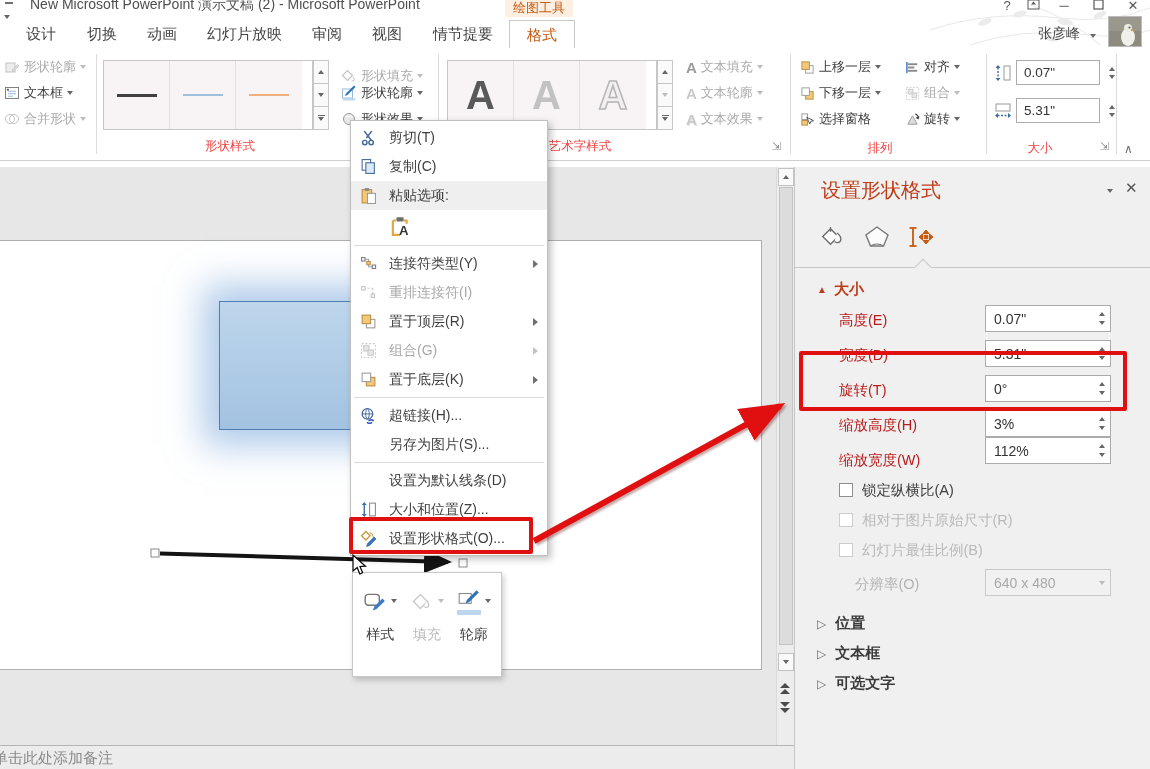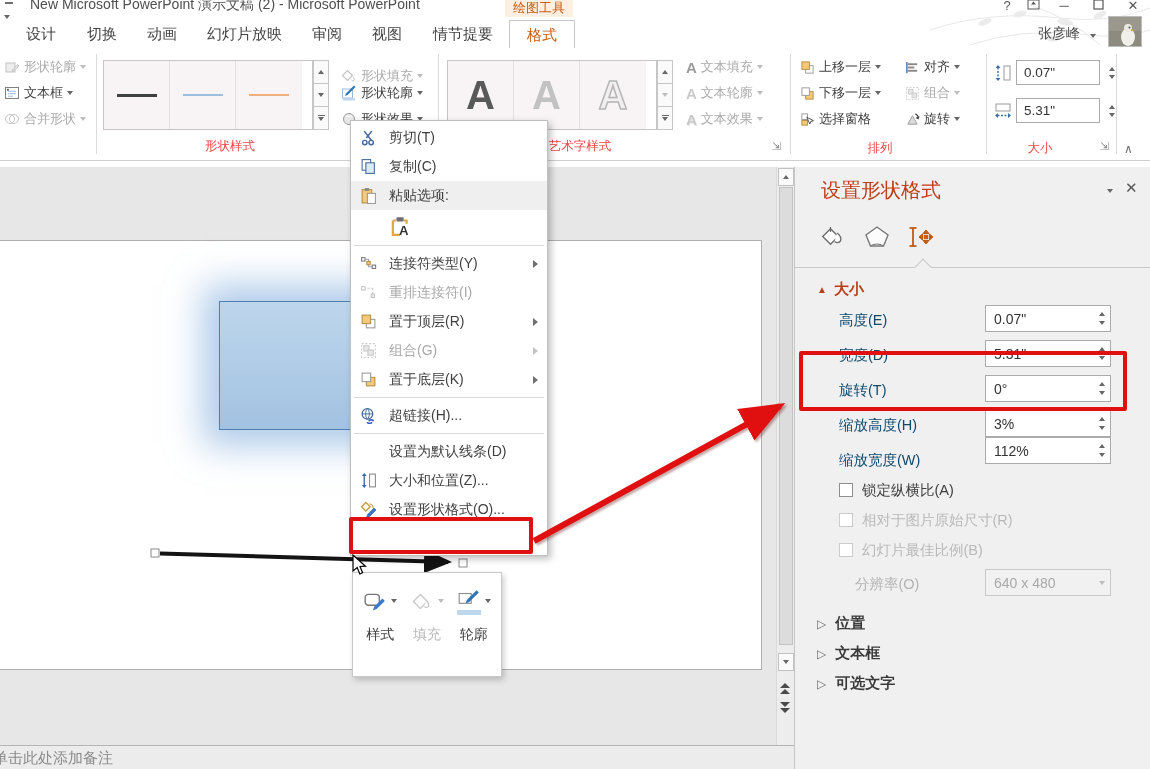--- a/index.html
+++ b/index.html
@@ -59,7 +59,7 @@
   #notchline{position:absolute;left:0;top:100px;width:356px;height:1px;background:#c9c9c9}
   #notch{position:absolute;left:122px;top:94px;width:12px;height:12px;background:#f0f0f0;border-top:1px solid #c9c9c9;border-left:1px solid #c9c9c9;transform:rotate(45deg)}
   .sechdr{position:absolute;left:22px;font-size:15px;font-weight:bold;color:#be3d19;display:flex;gap:7px;align-items:center}
-  .plabel{position:absolute;left:44px;font-size:14.5px;color:#0c4a6e;white-space:nowrap}
+  .plabel{position:absolute;left:44px;font-size:14.5px;color:#b91c1c;white-space:nowrap}
   .plabel.gray{color:#b3b3b3}
   .pinput{position:absolute;left:190px;width:126px;height:27px;background:#fff;border:1px solid #ababab;font-size:14px;color:#333;display:flex;align-items:center;justify-content:space-between;padding:0 5px 0 8px}
   .pinput .spins{display:flex;flex-direction:column;gap:5px;align-items:center}

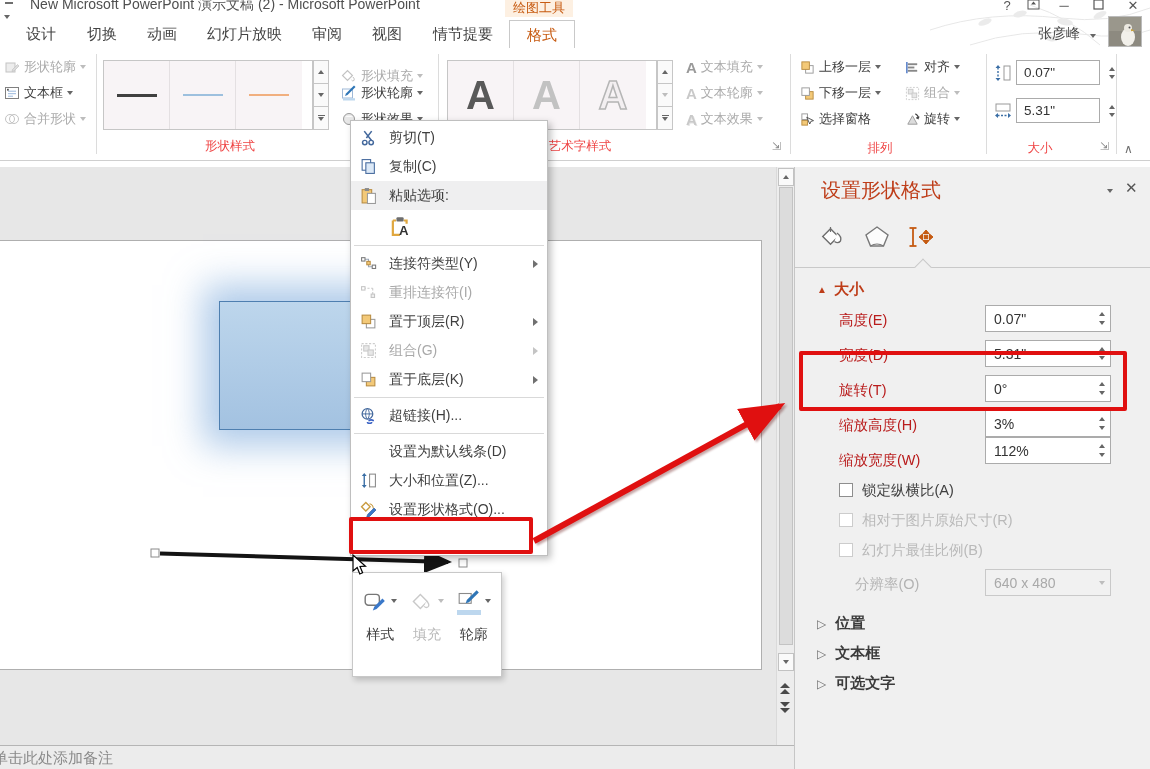--- a/index.html
+++ b/index.html
@@ -614,6 +614,9 @@
         </svg>
       <span>超链接(H)...</span>
     </div>
+    <div class="mrow" style="padding-left:38px">
+      <span>另存为图片(S)...</span>
+    </div>
     <div class="msep">
         <i></i>
       </div>

